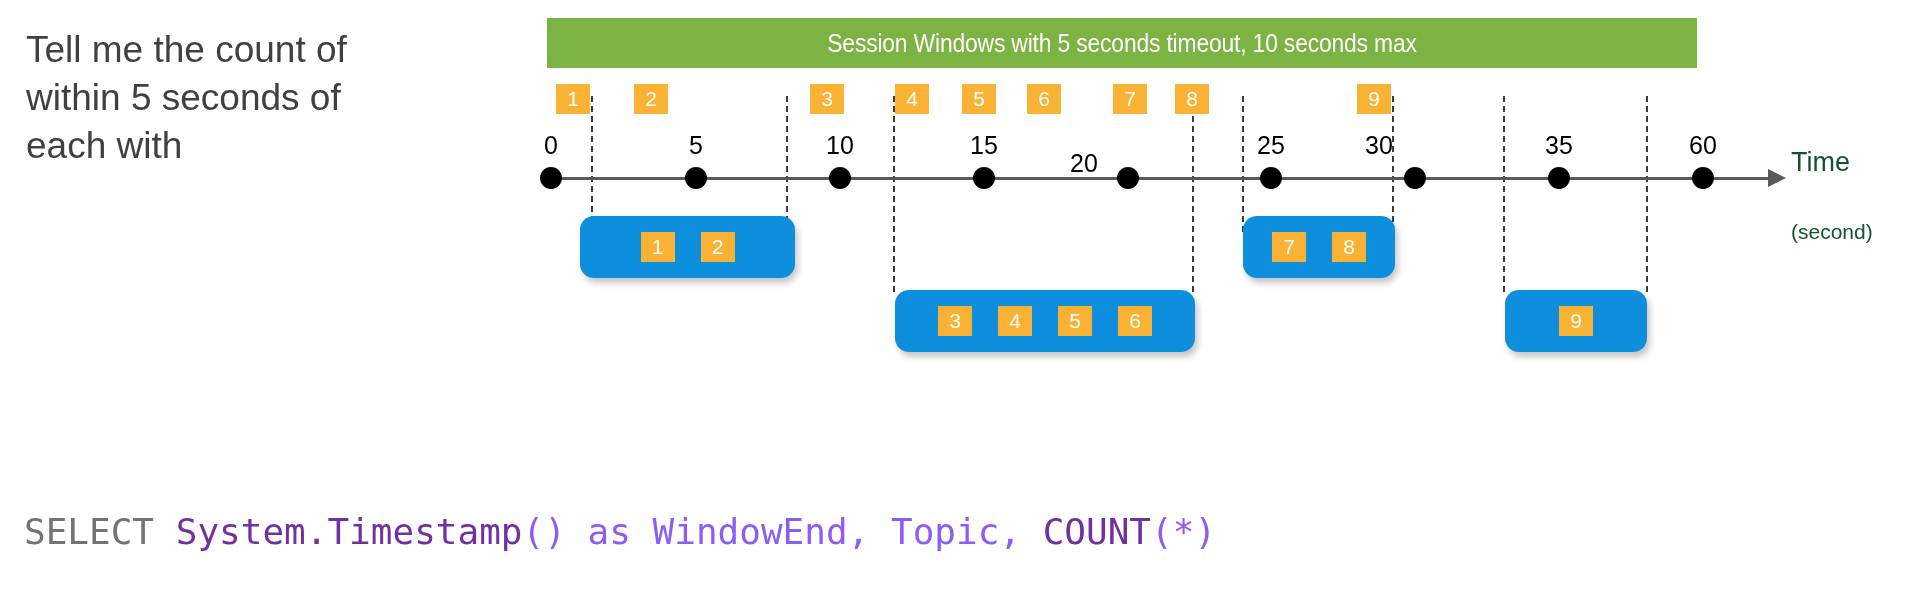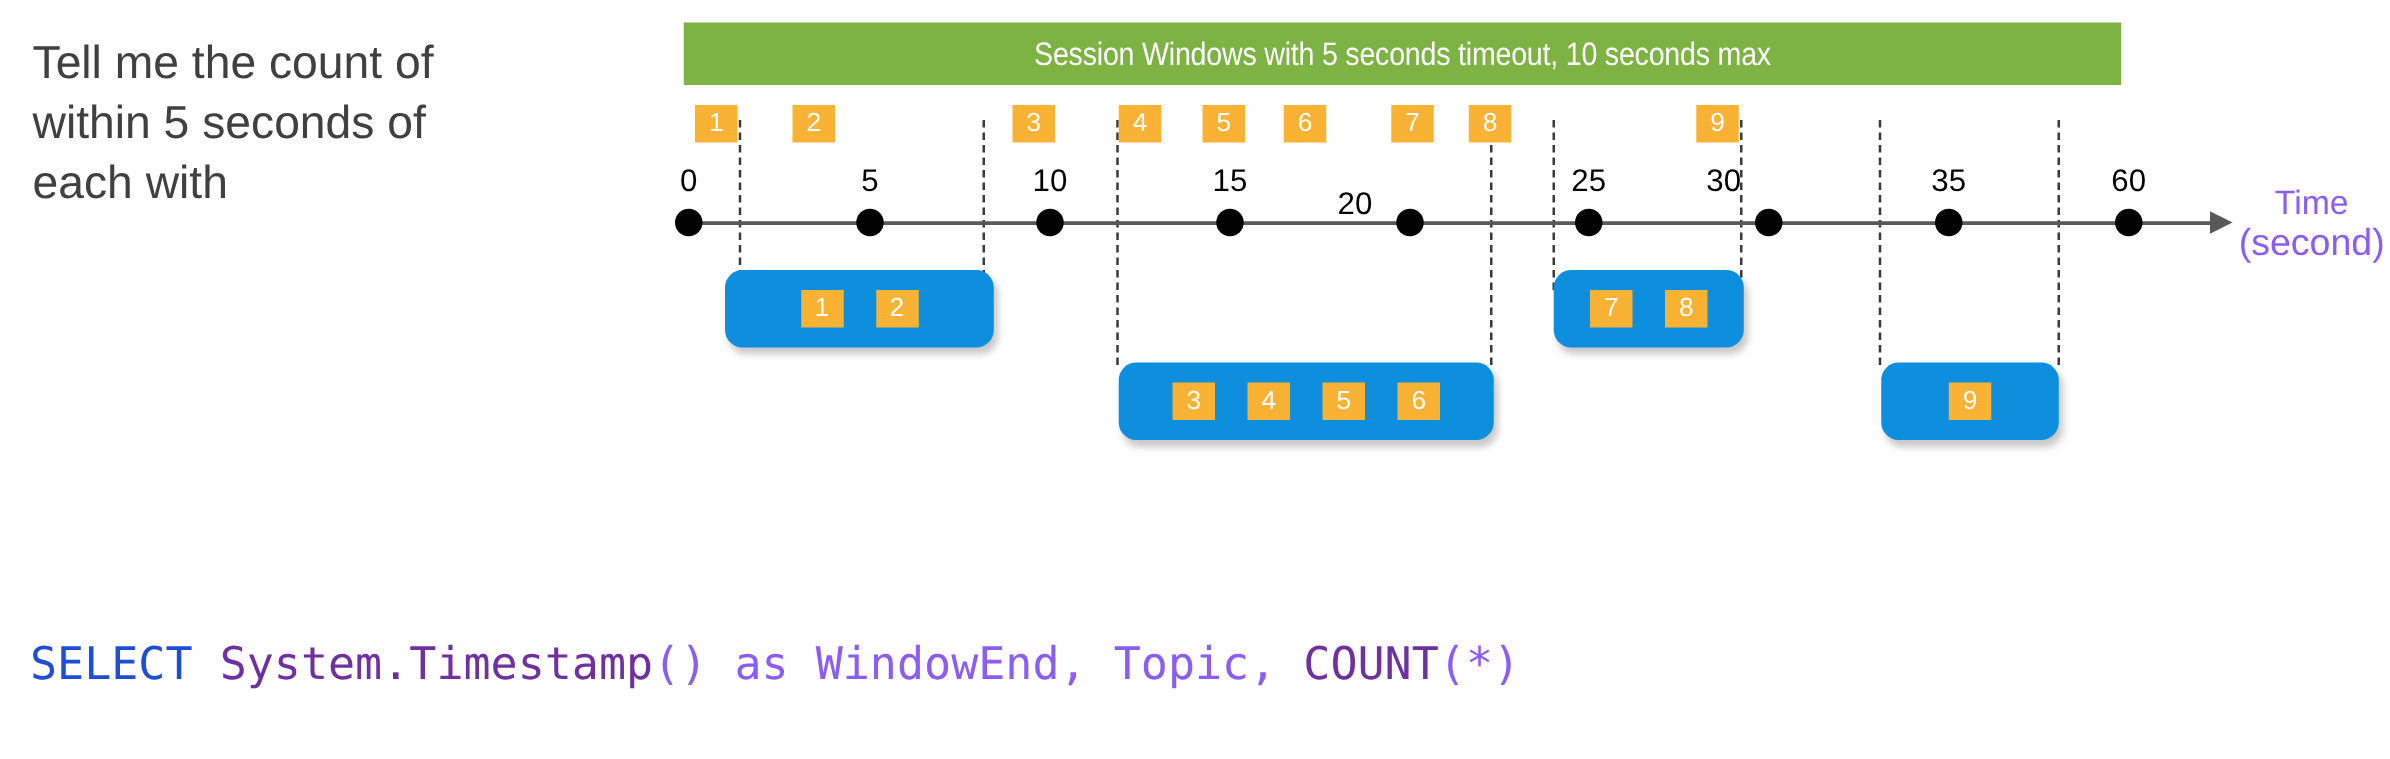--- a/index.html
+++ b/index.html
@@ -55,9 +55,8 @@
   }
   #time-label{
     position:absolute; left:1791px; top:148px;
-    color:#8b5cf6; font-size:27px; line-height:1.10;
+    color:#14532d; font-size:27px; line-height:1.10;
     font-family:"Liberation Sans",sans-serif;
-    text-align:center;
   }
   #time-label div{white-space:nowrap;}
 

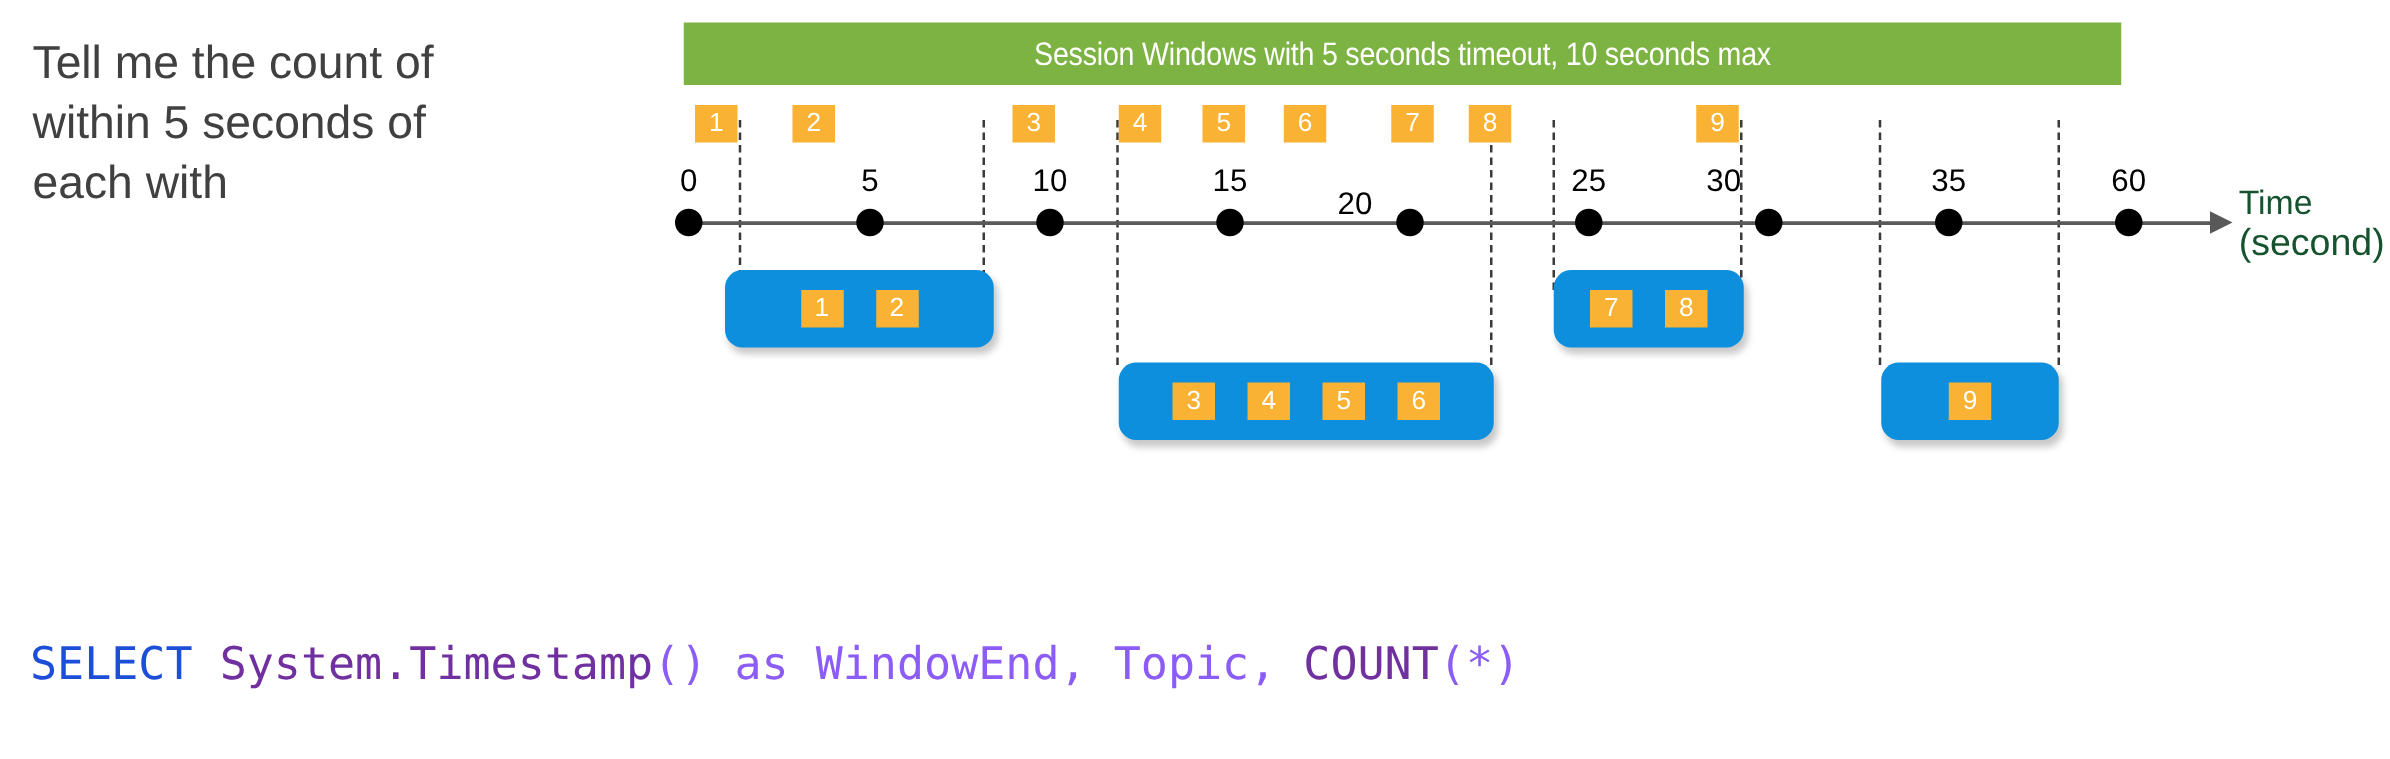--- a/index.html
+++ b/index.html
@@ -137,7 +137,7 @@
 
   <div id="time-label">
     <div>Time</div>
-    <div style="font-size:30px;">(second)</div>
+    <div style="font-size:21px;margin-top:42px;">(second)</div>
   </div>
 
   <div class="marker top" style="left:556px;">1</div>

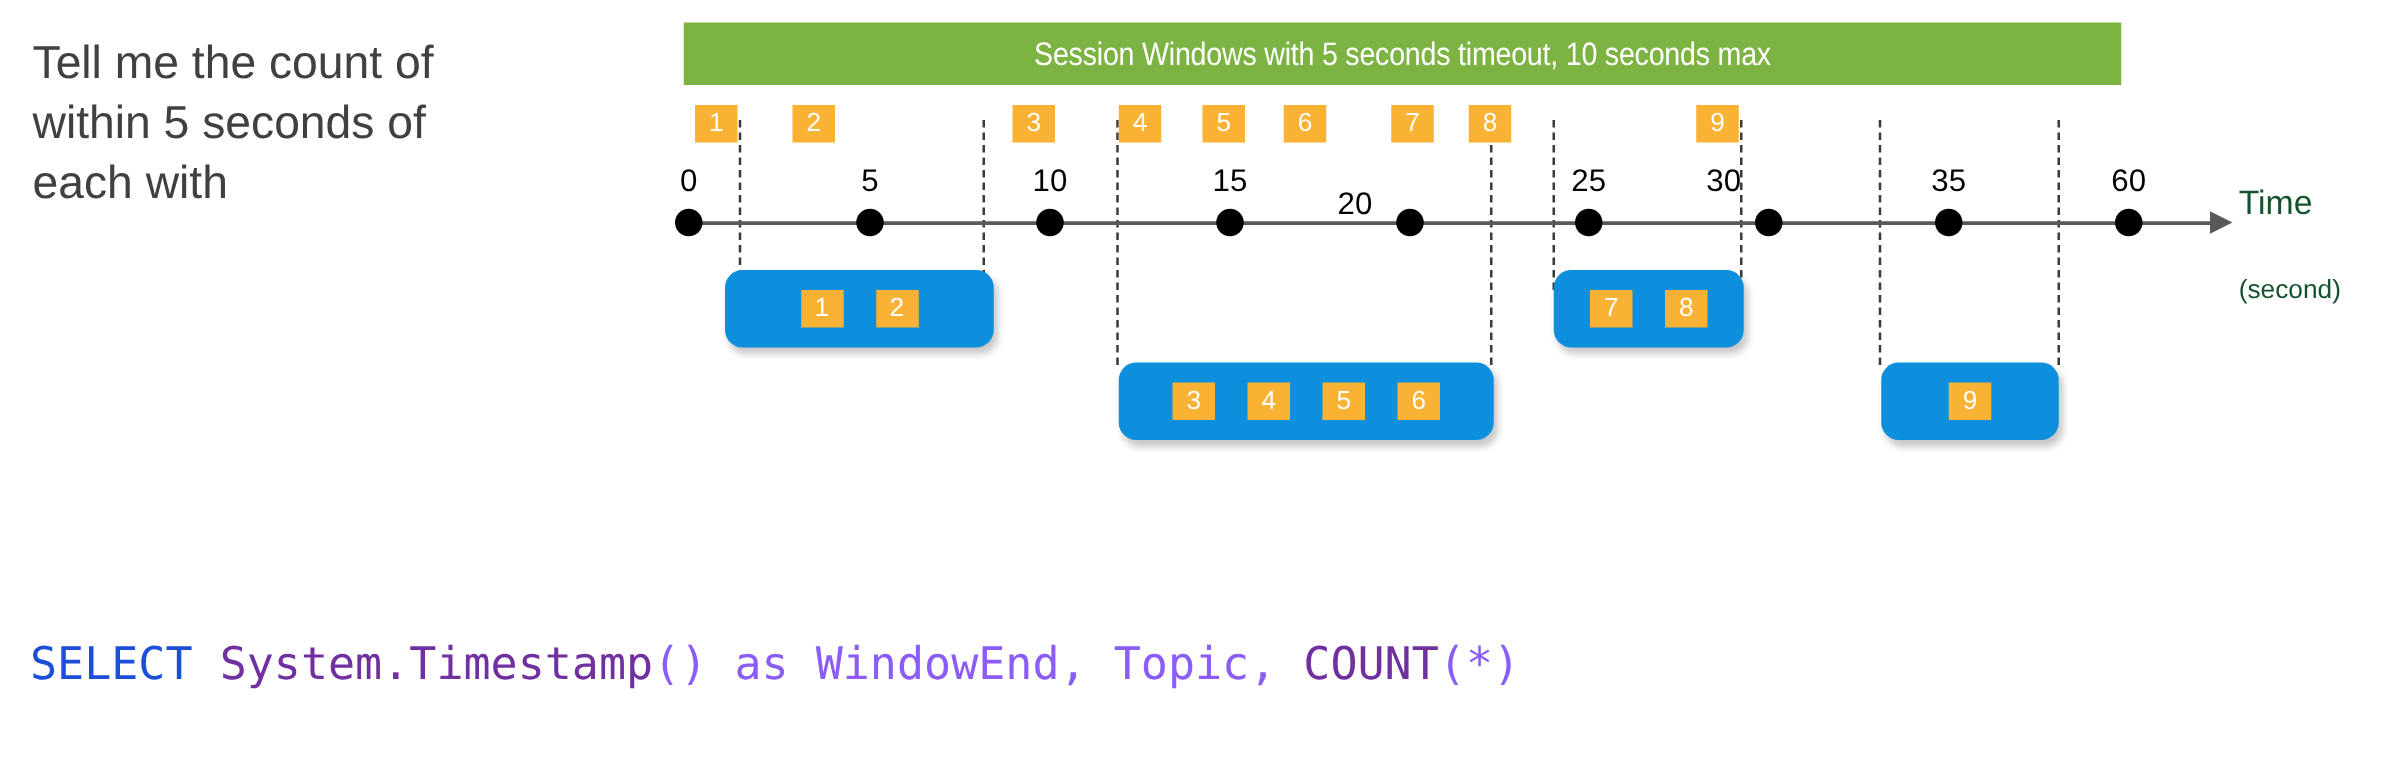--- a/index.html
+++ b/index.html
@@ -84,7 +84,7 @@
     font-family:"DejaVu Sans Mono","Liberation Mono",monospace;
     font-size:36px; line-height:1.36; color:#000000; white-space:pre;
   }
-  .kw{color:#1d4ed8;}
+  .kw{color:#737373;}
   .fn{color:#7030a0;}
   .id{color:#8b5cf6;}
 </style>

